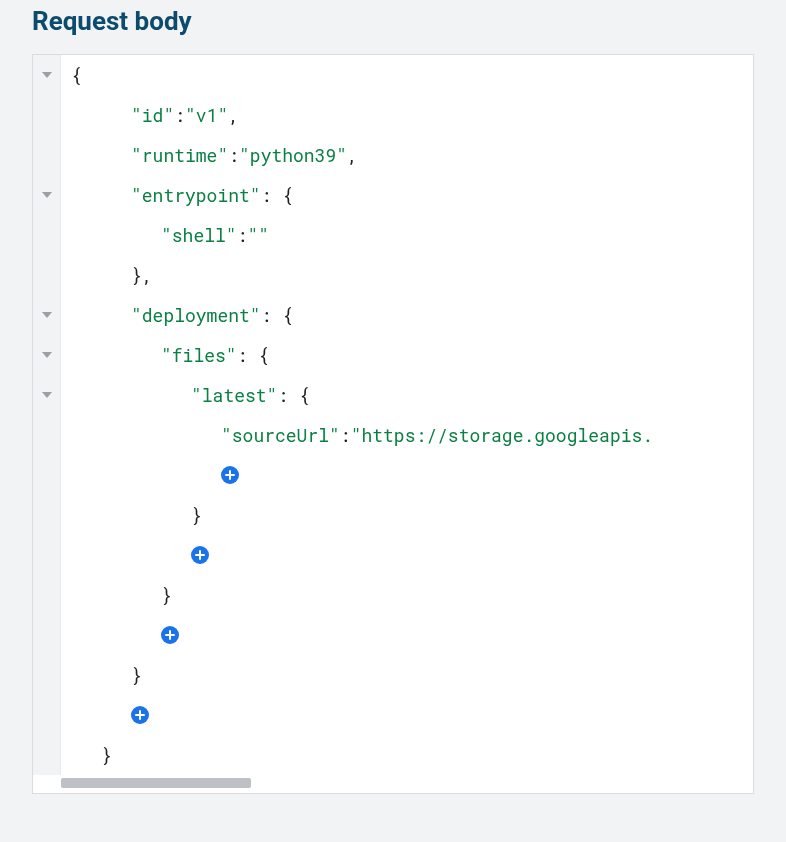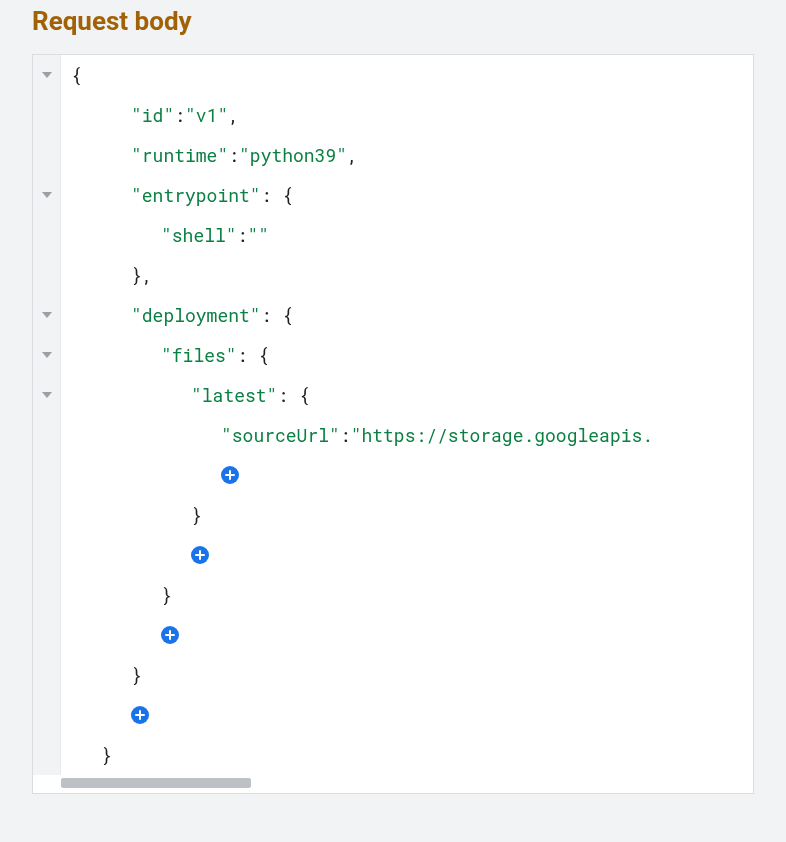--- a/index.html
+++ b/index.html
@@ -19,7 +19,7 @@
   .heading {
     font-size: 26px;
     font-weight: 700;
-    color: #a16207;
+    color: #0c4a6e;
     margin-bottom: 18px;
     padding-top: 6px;
   }

